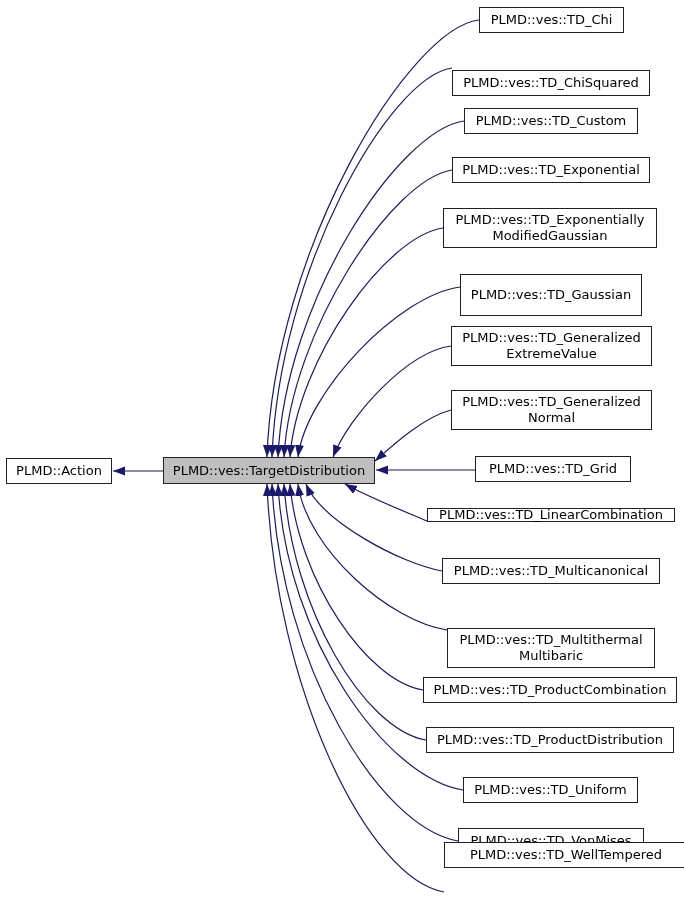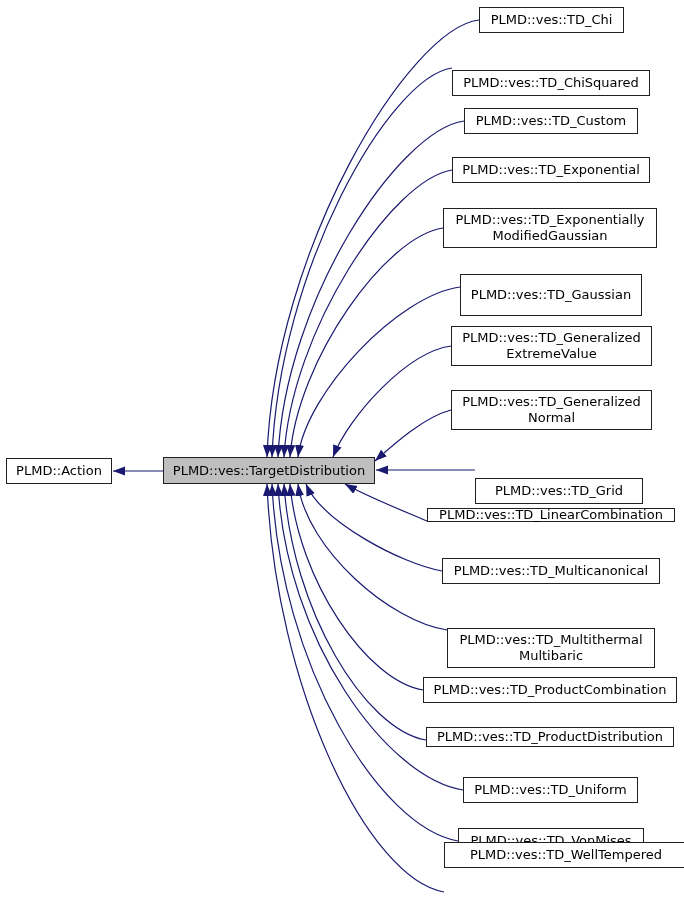--- a/index.html
+++ b/index.html
@@ -109,7 +109,7 @@
     <span>PLMD::ves::TD_Generalized</span>
       <span>Normal</span>
   </div>
-  <div class="node" style="left:475px;top:478px;width:168px;height:26px">
+  <div class="node" style="left:475px;top:456px;width:156px;height:26px">
     <span>PLMD::ves::TD_Grid</span>
       <span></span>
   </div>

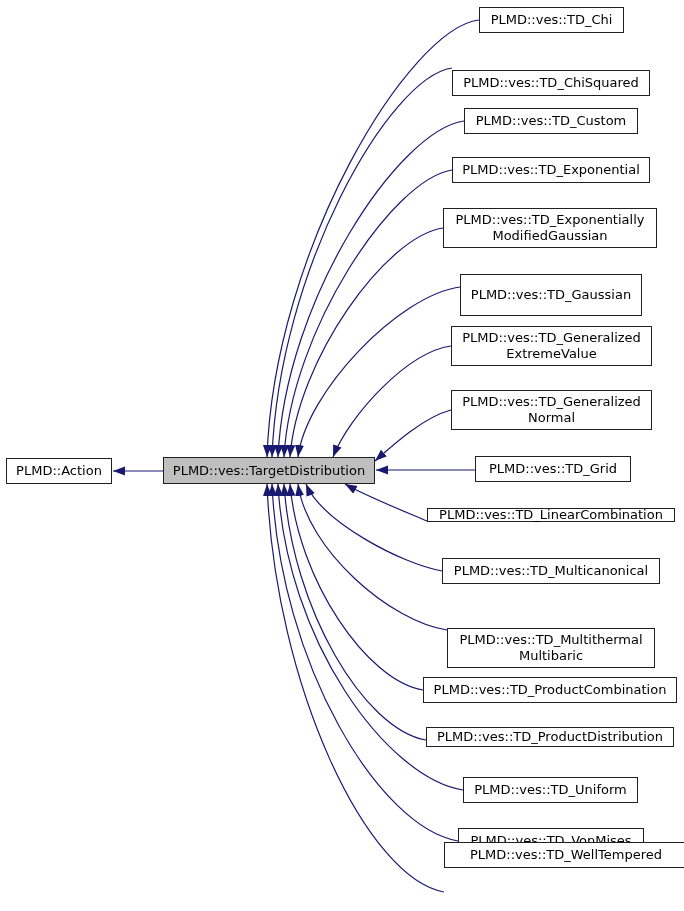--- a/index.html
+++ b/index.html
@@ -129,7 +129,7 @@
     <span>PLMD::ves::TD_ProductCombination</span>
       <span></span>
   </div>
-  <div class="node" style="left:426px;top:727px;width:248px;height:20px">
+  <div class="node" style="left:426px;top:727px;width:248px;height:26px">
     <span>PLMD::ves::TD_ProductDistribution</span>
       <span></span>
   </div>

